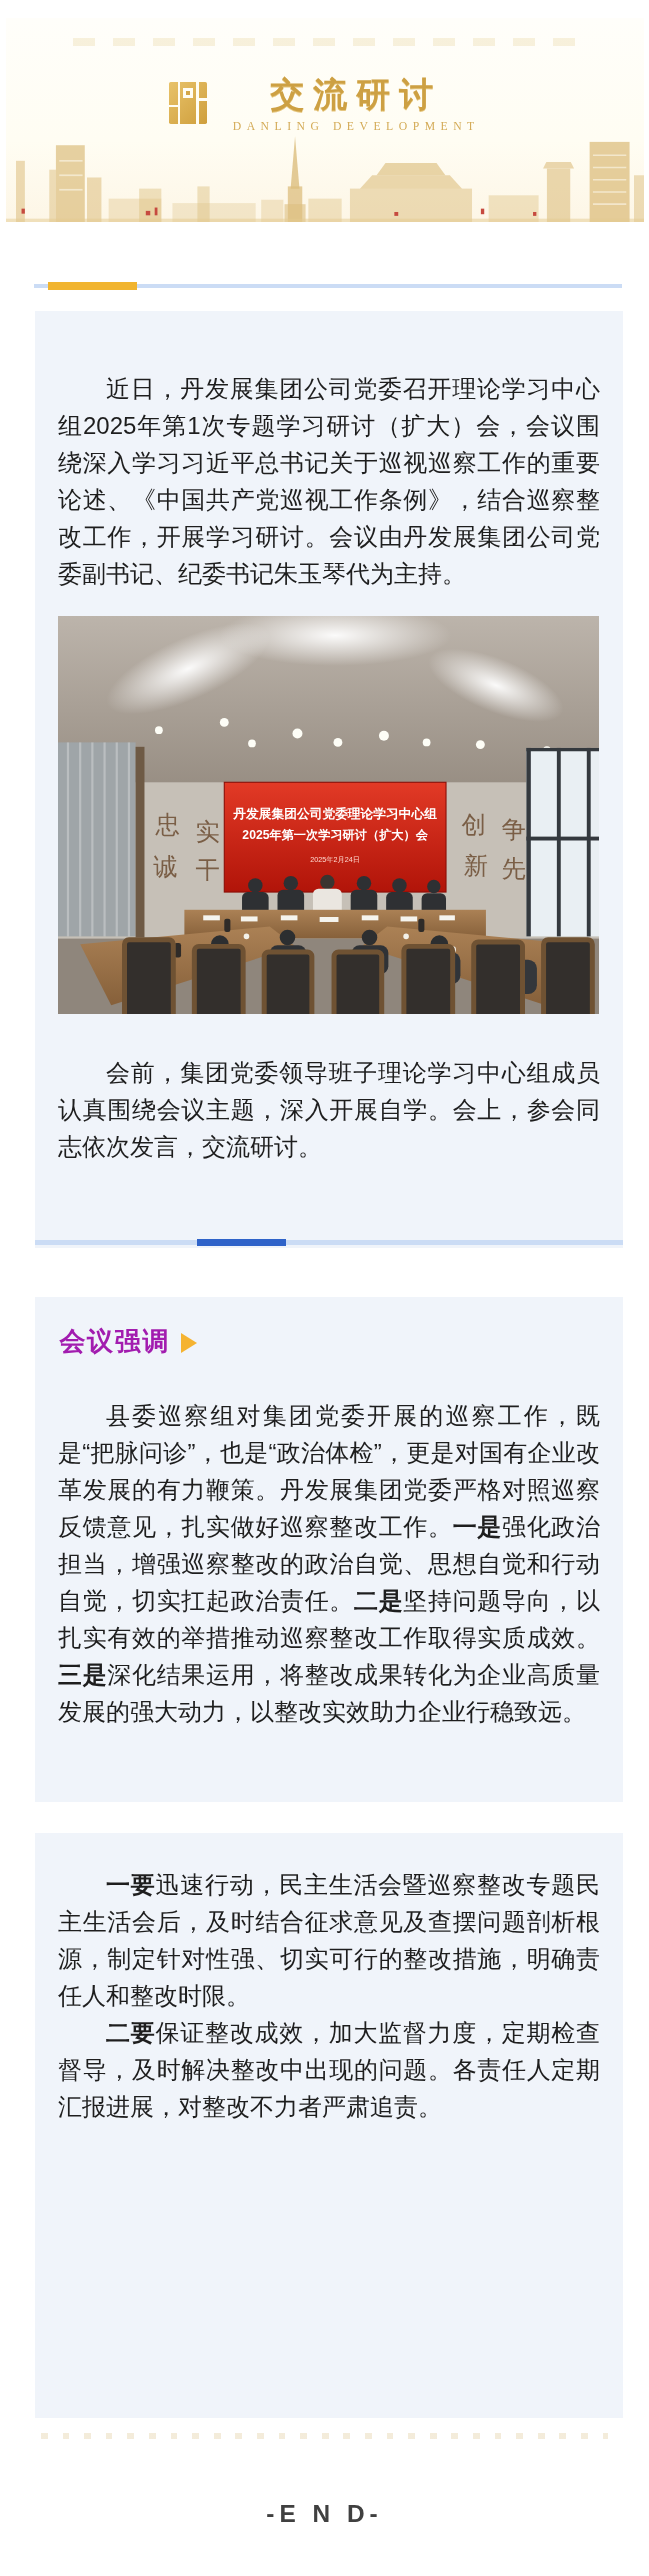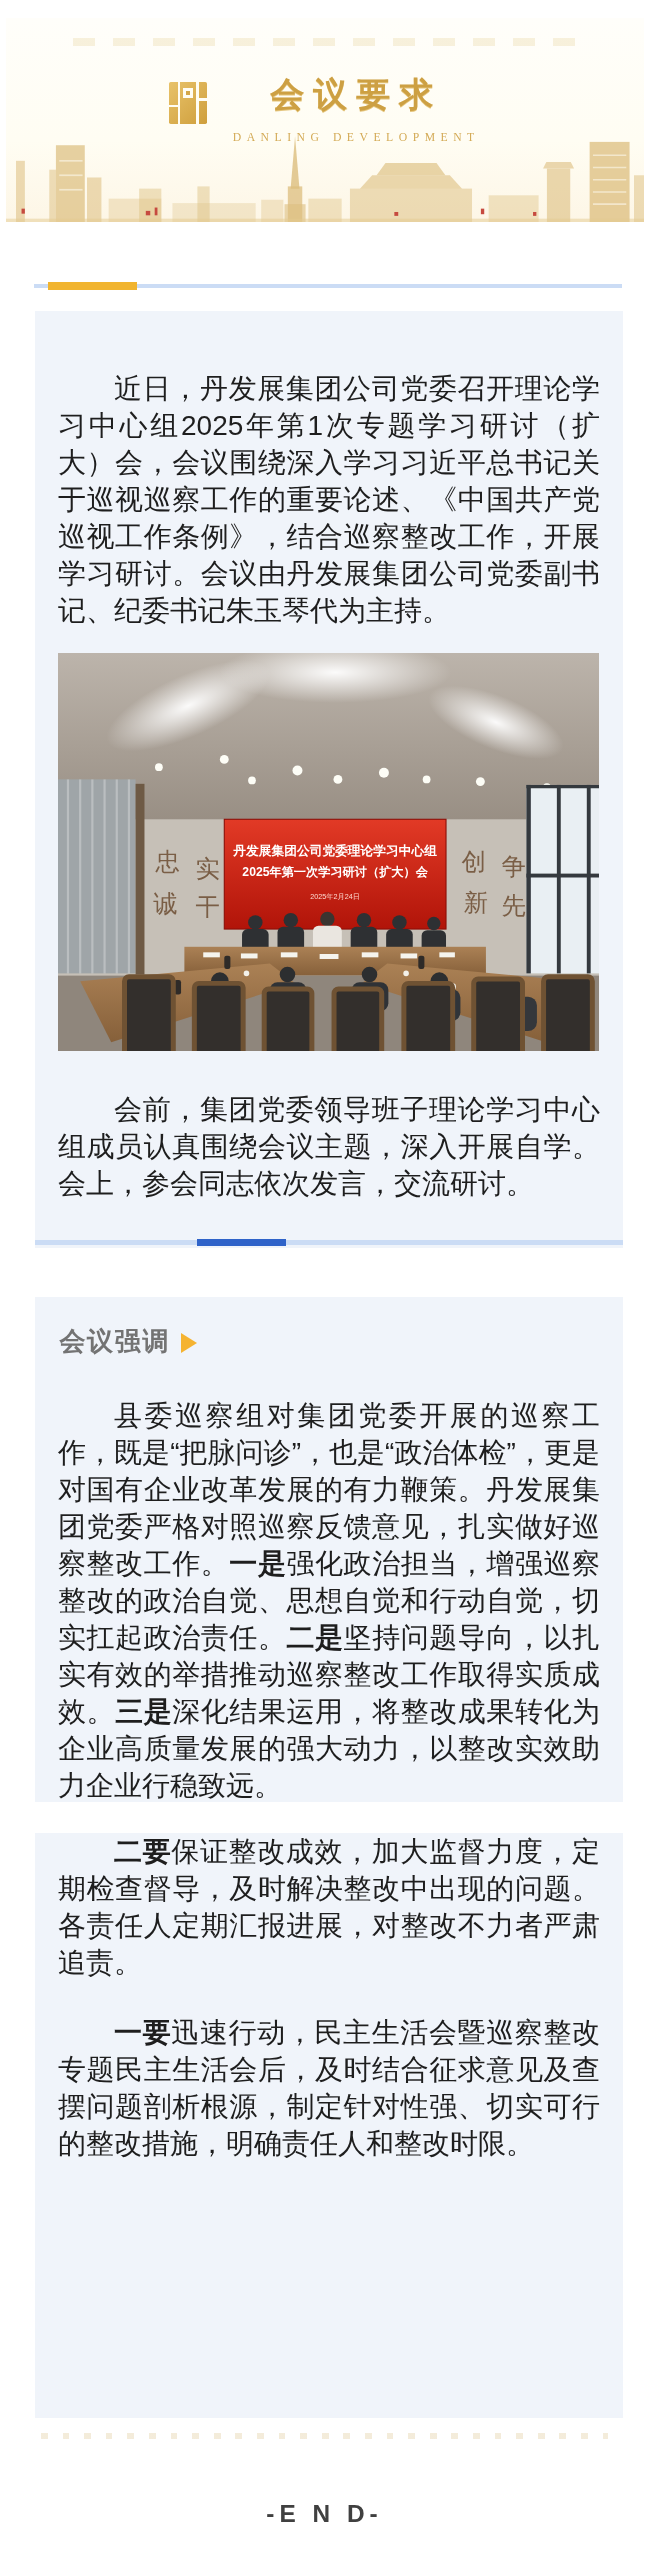--- a/index.html
+++ b/index.html
@@ -95,7 +95,7 @@
       <div class="hole-inner"></div>
     </div>
     <div class="brand-col">
-      <div class="brand-cn">会议要求</div>
+      <div class="brand-cn">交流研讨</div>
       <div class="brand-en">DANLING DEVELOPMENT</div>
     </div>
   </div>

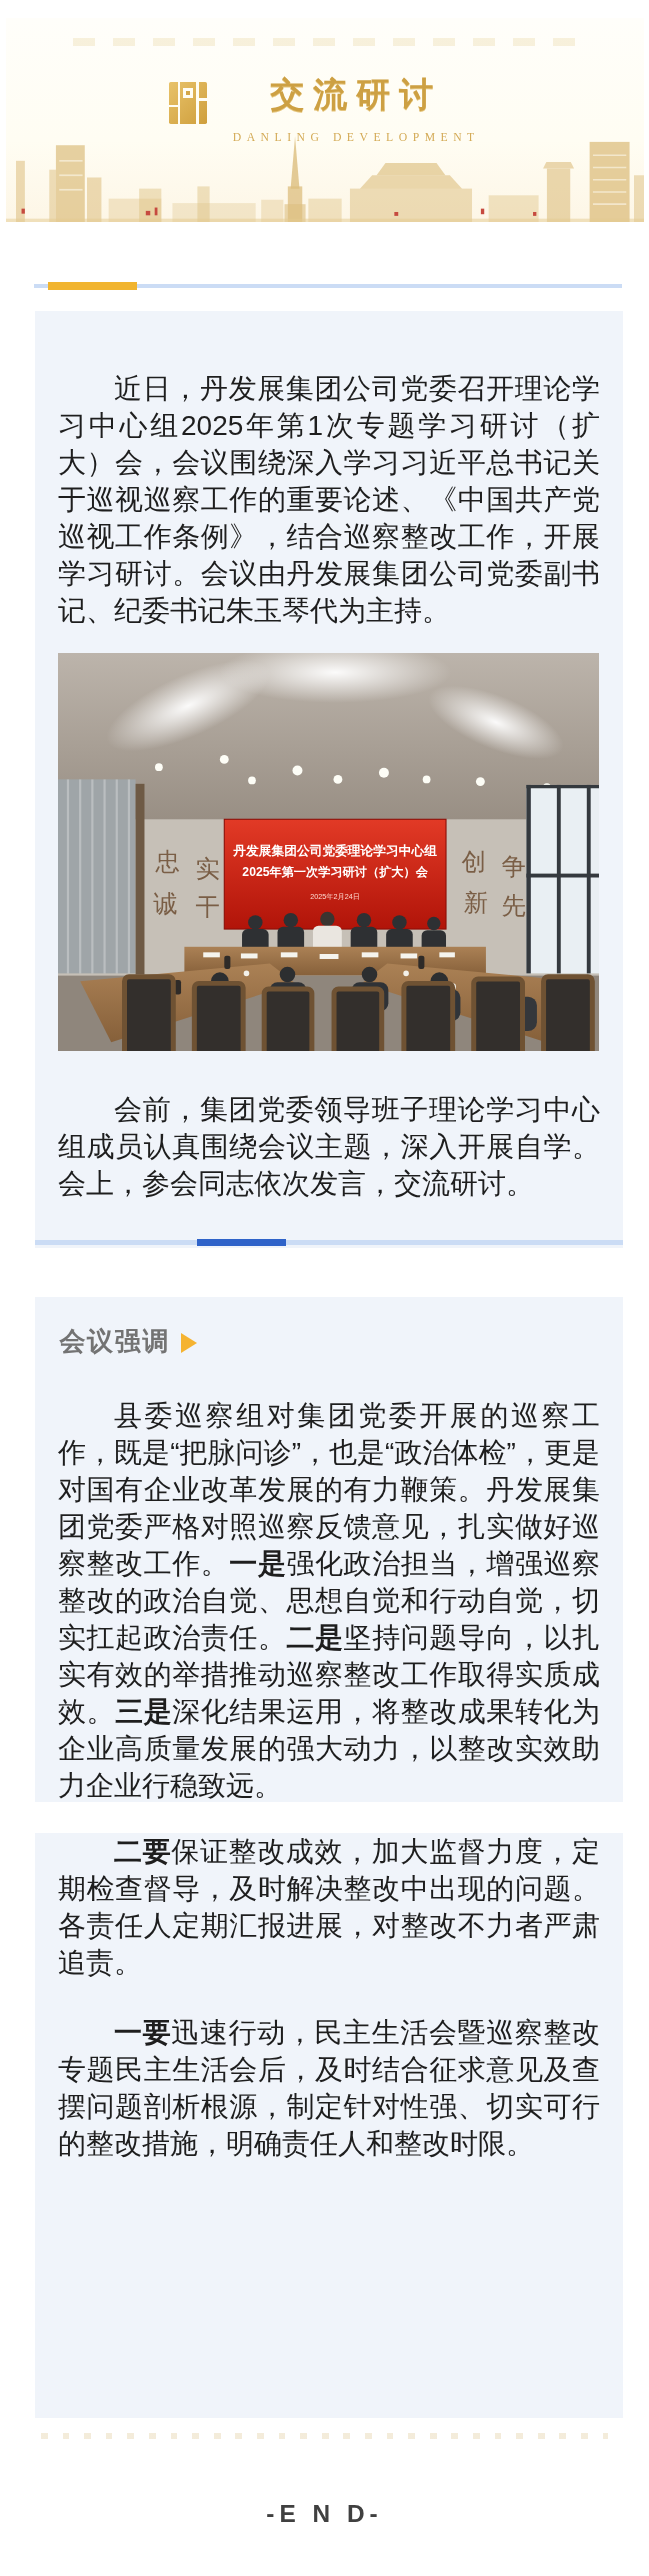--- a/index.html
+++ b/index.html
@@ -39,7 +39,7 @@
     text-shadow:0 0.6px 0 #e5c67f;
   }
   .brand-en{
-    margin-top:19px;font-family:"Liberation Serif",serif;
+    margin-top:8px;font-family:"Liberation Serif",serif;
     font-size:11.7px;letter-spacing:5.5px;color:#d4ab57;
   }
   .skyline{position:absolute;left:0;bottom:0;width:638px;height:89px;display:block;}

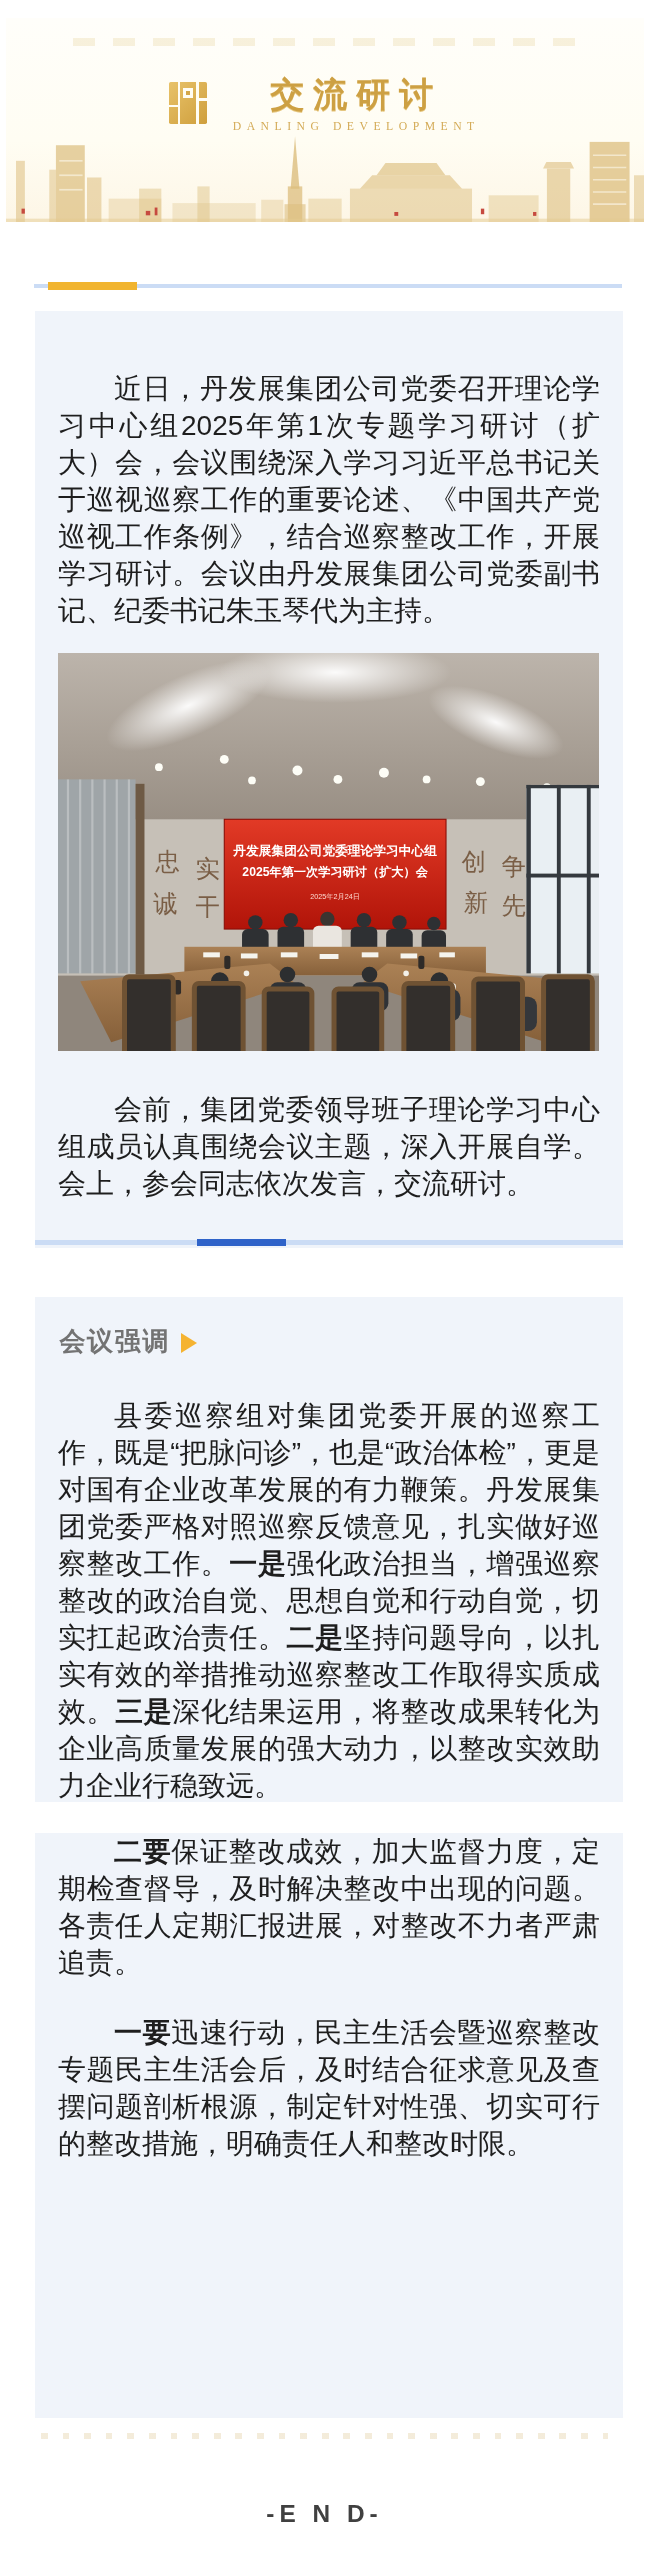--- a/index.html
+++ b/index.html
@@ -52,7 +52,7 @@
   #panel-emphasis{top:1297px;height:505px;}
   #panel-require{top:1833px;height:585px;}
   .para{
-    margin:0;padding:0 23px;font-size:28px;line-height:37px;
+    margin:0;padding:0 23px;font-size:24px;line-height:37px;
     text-align:justify;text-indent:2em;color:#1e1e1e;
   }
   .para .lead{font-weight:bold;}

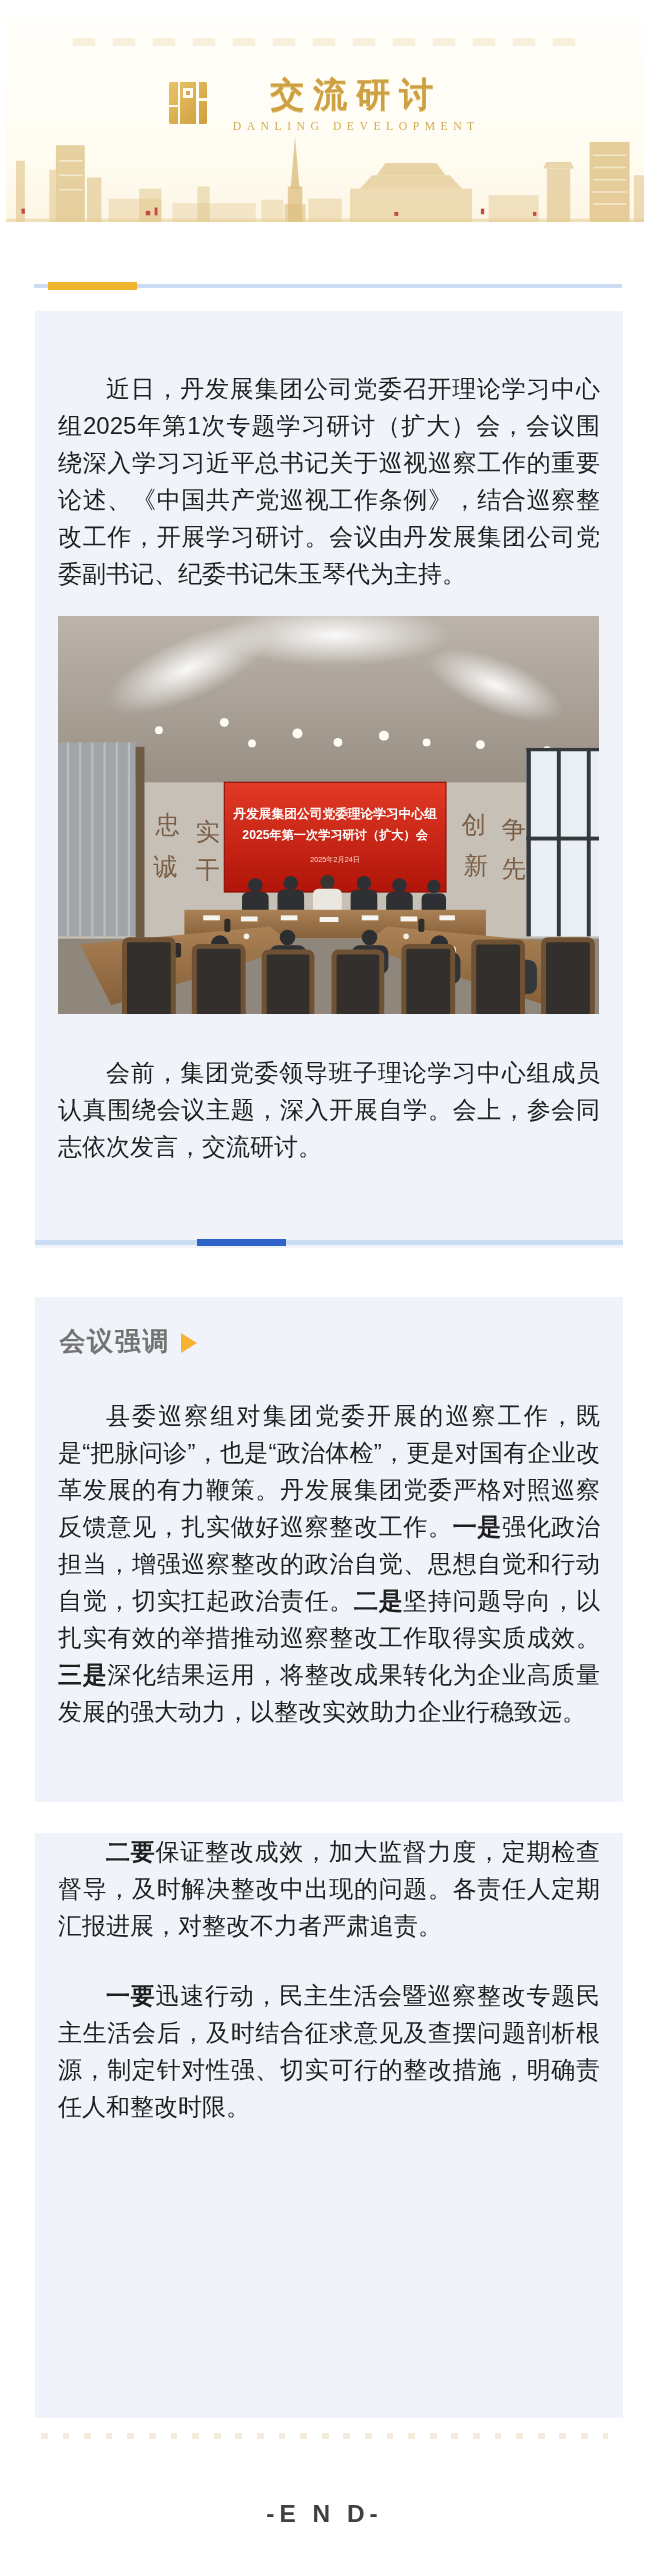--- a/index.html
+++ b/index.html
@@ -65,7 +65,7 @@
   .section-divider{position:absolute;left:0;bottom:3.3px;width:100%;height:4.4px;background:#cbdcf5;}
   .section-divider .seg{position:absolute;left:162px;top:-1.7px;width:89px;height:7.2px;background:#2f63c9;}
   .heading-row{display:flex;align-items:center;gap:11px;padding:30px 24.4px 0 24.4px;height:29px;}
-  .section-heading{font-size:26px;line-height:29px;font-weight:bold;color:#737373;letter-spacing:1.7px;}
+  .section-heading{font-size:26px;line-height:29px;font-weight:bold;color:#a21caf;letter-spacing:1.7px;}
   .arrow-tri{width:0;height:0;border-left:16.6px solid #f5b331;border-top:10.5px solid rgba(0,0,0,0);border-bottom:10.5px solid rgba(0,0,0,0);margin-top:3.3px;}
   #para-emphasis{margin-top:41px;}
   #para-req-1{margin-top:33px;}

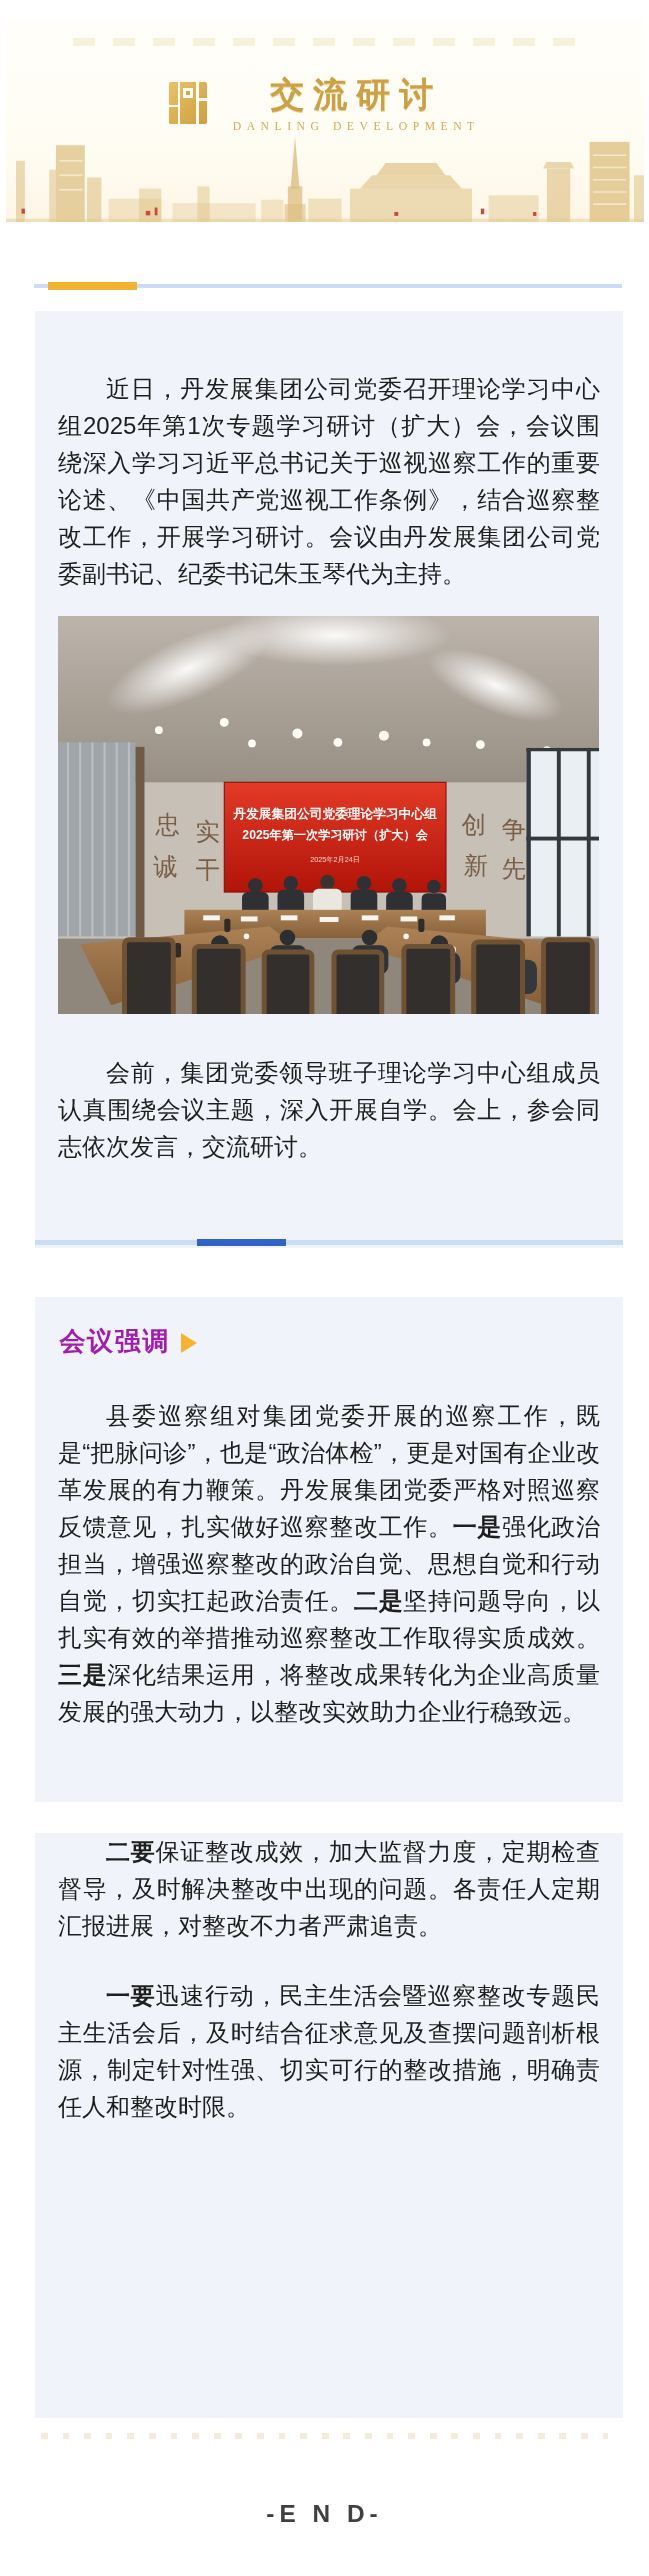--- a/index.html
+++ b/index.html
@@ -317,8 +317,8 @@
 </div>
 
 <div class="panel" id="panel-require">
+  <p class="para" id="para-req-1"><span class="lead">一要</span><span>迅速行动，民主生活会暨巡察整改专题民主生活会后，及时结合征求意见及查摆问题剖析根源，制定针对性强、切实可行的整改措施，明确责任人和整改时限。</span></p>
   <p class="para"><span class="lead">二要</span><span>保证整改成效，加大监督力度，定期检查督导，及时解决整改中出现的问题。各责任人定期汇报进展，对整改不力者严肃追责。</span></p>
-  <p class="para" id="para-req-1"><span class="lead">一要</span><span>迅速行动，民主生活会暨巡察整改专题民主生活会后，及时结合征求意见及查摆问题剖析根源，制定针对性强、切实可行的整改措施，明确责任人和整改时限。</span></p>
 </div>
 
 <div class="dotted-separator"></div>

